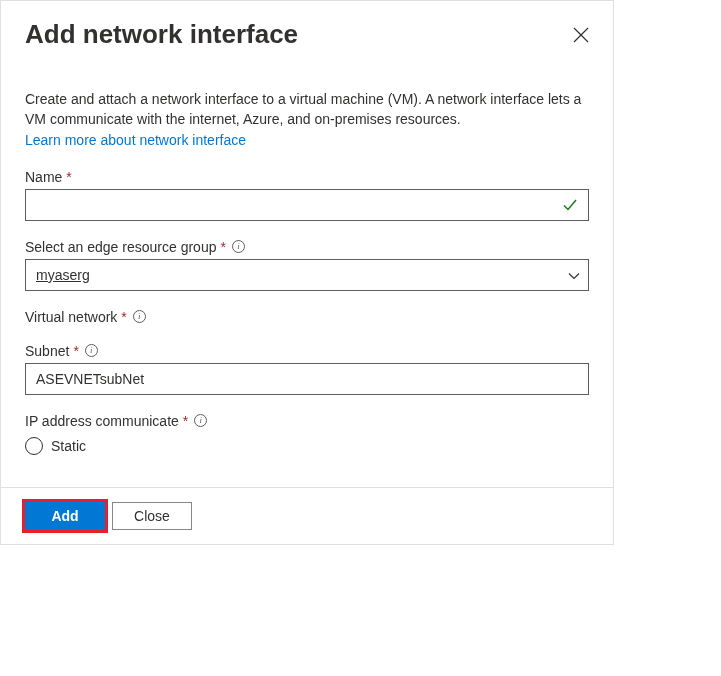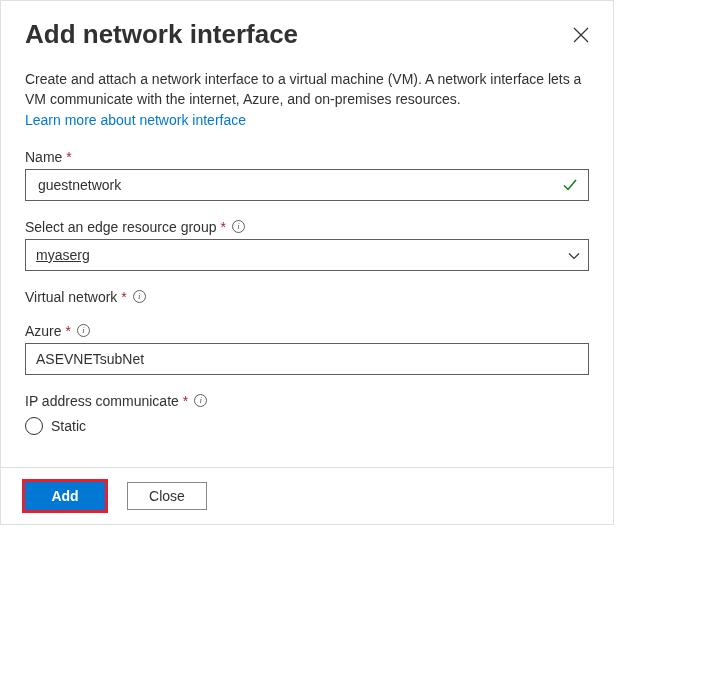--- a/index.html
+++ b/index.html
@@ -39,7 +39,7 @@
     flex: 1;
   }
   .intro {
-    margin-top: 12px;
+    margin-top: 32px;
     line-height: 1.4;
     color: #323130;
   }

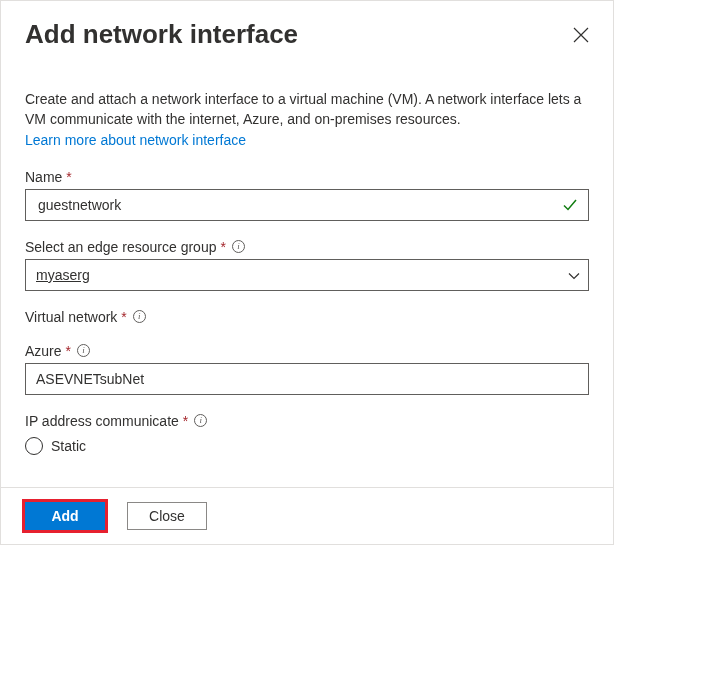--- a/index.html
+++ b/index.html
@@ -199,7 +199,6 @@
         <span class="req">*</span>
       </div>
       <div class="text-input">
-        <input type="text" style="border: none; outline: none; width: 100%; font: inherit; color: inherit;" value="guestnetwork">
         <span class="valid-check">
           <svg viewBox="0 0 16 16" width="16" height="16">
               <path d="M2 8.5 L6 12.5 L14 3" stroke="#107c10" stroke-width="1.5" fill="none"></path>

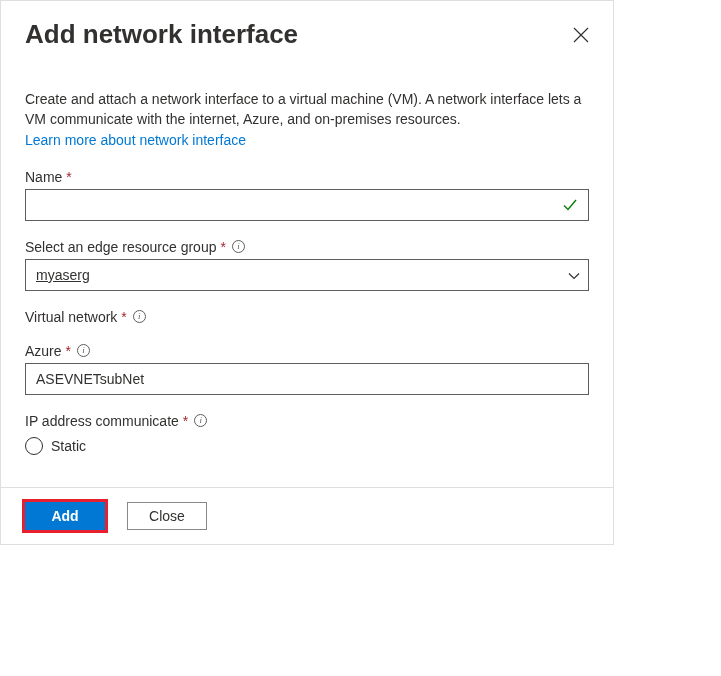--- a/index.html
+++ b/index.html
@@ -233,7 +233,7 @@
 
     <div class="field">
       <div class="field-label">
-        <span>Azure</span>
+        <span>Subnet</span>
         <span class="req">*</span>
         <span class="info-icon">i</span>
       </div>

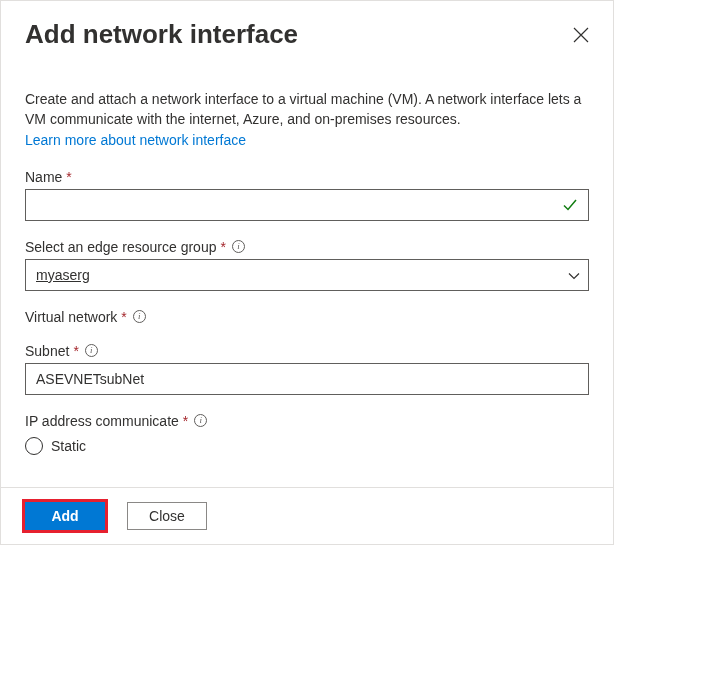--- a/index.html
+++ b/index.html
@@ -145,7 +145,7 @@
     border-top: 1px solid #e1dfdd;
     padding: 14px 24px;
     display: flex;
-    gap: 22px;
+    gap: 7px;
   }
   .btn {
     min-width: 80px;

